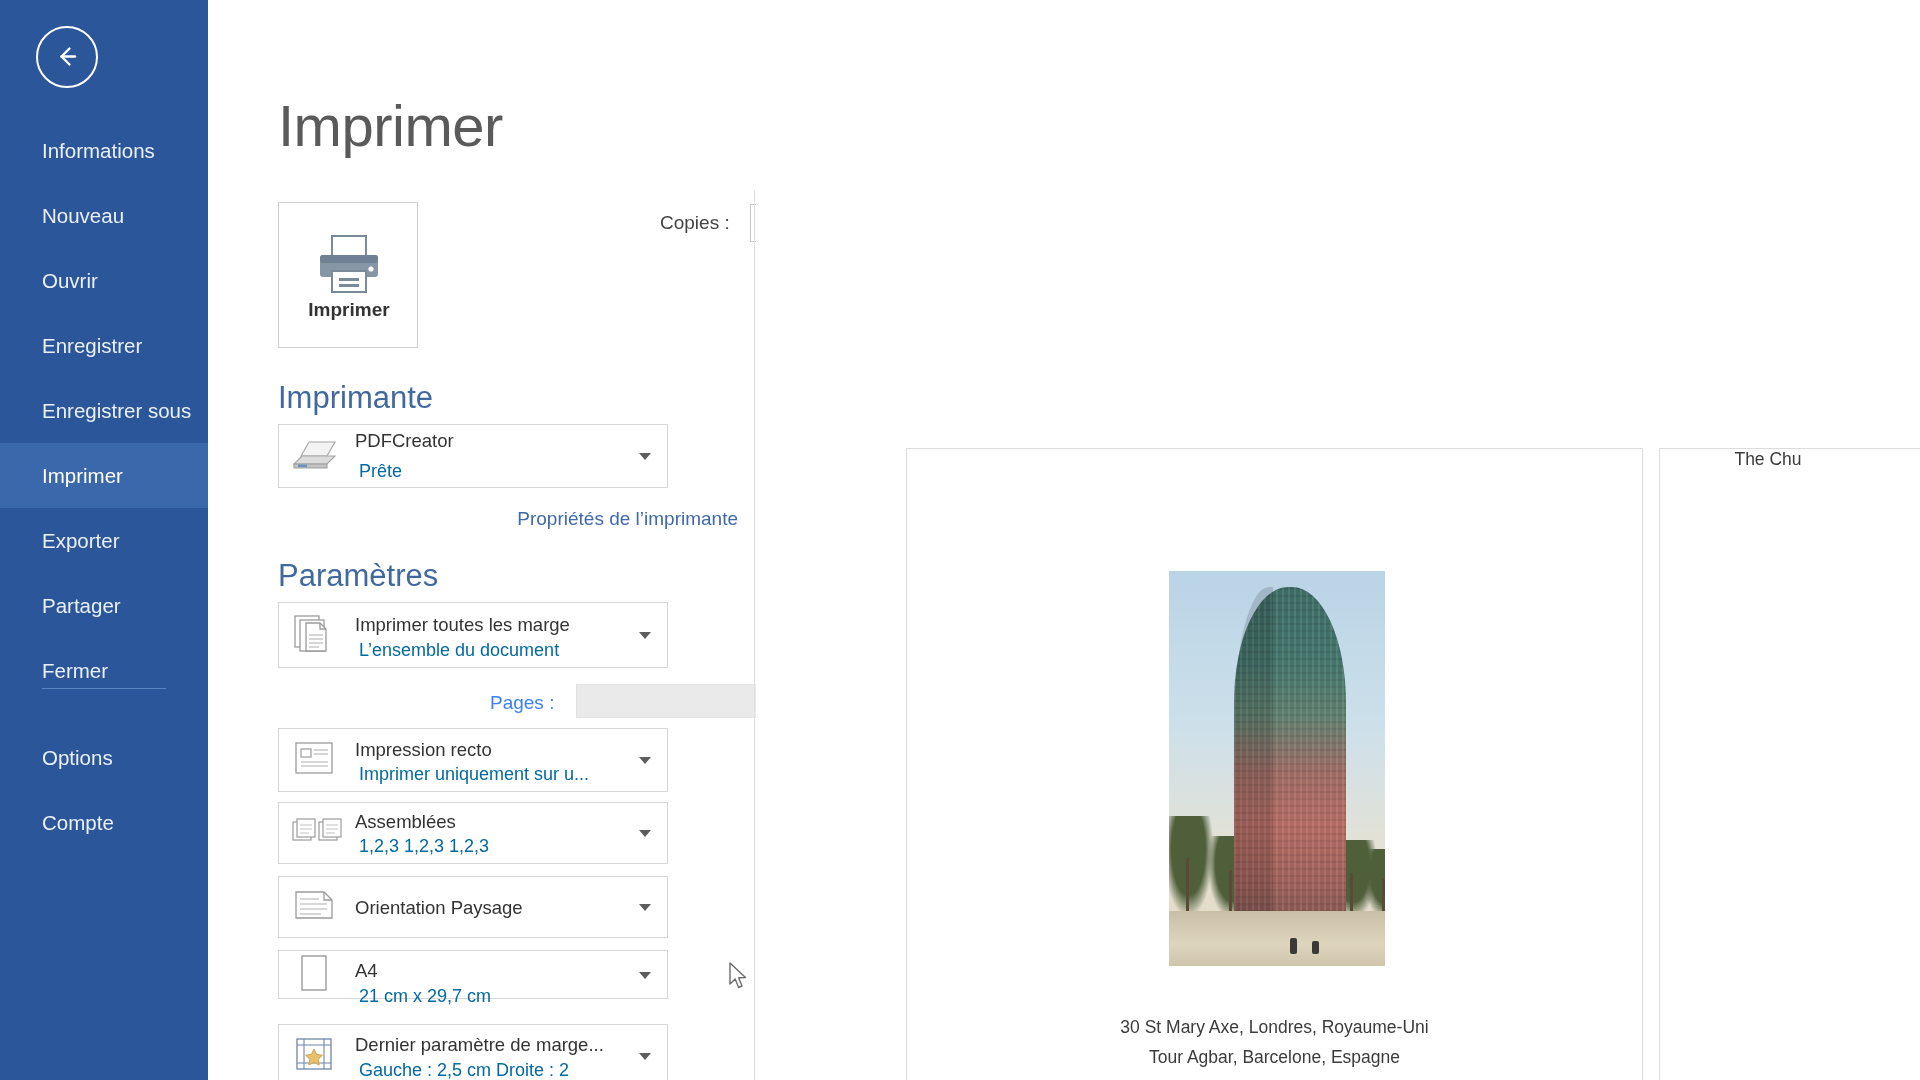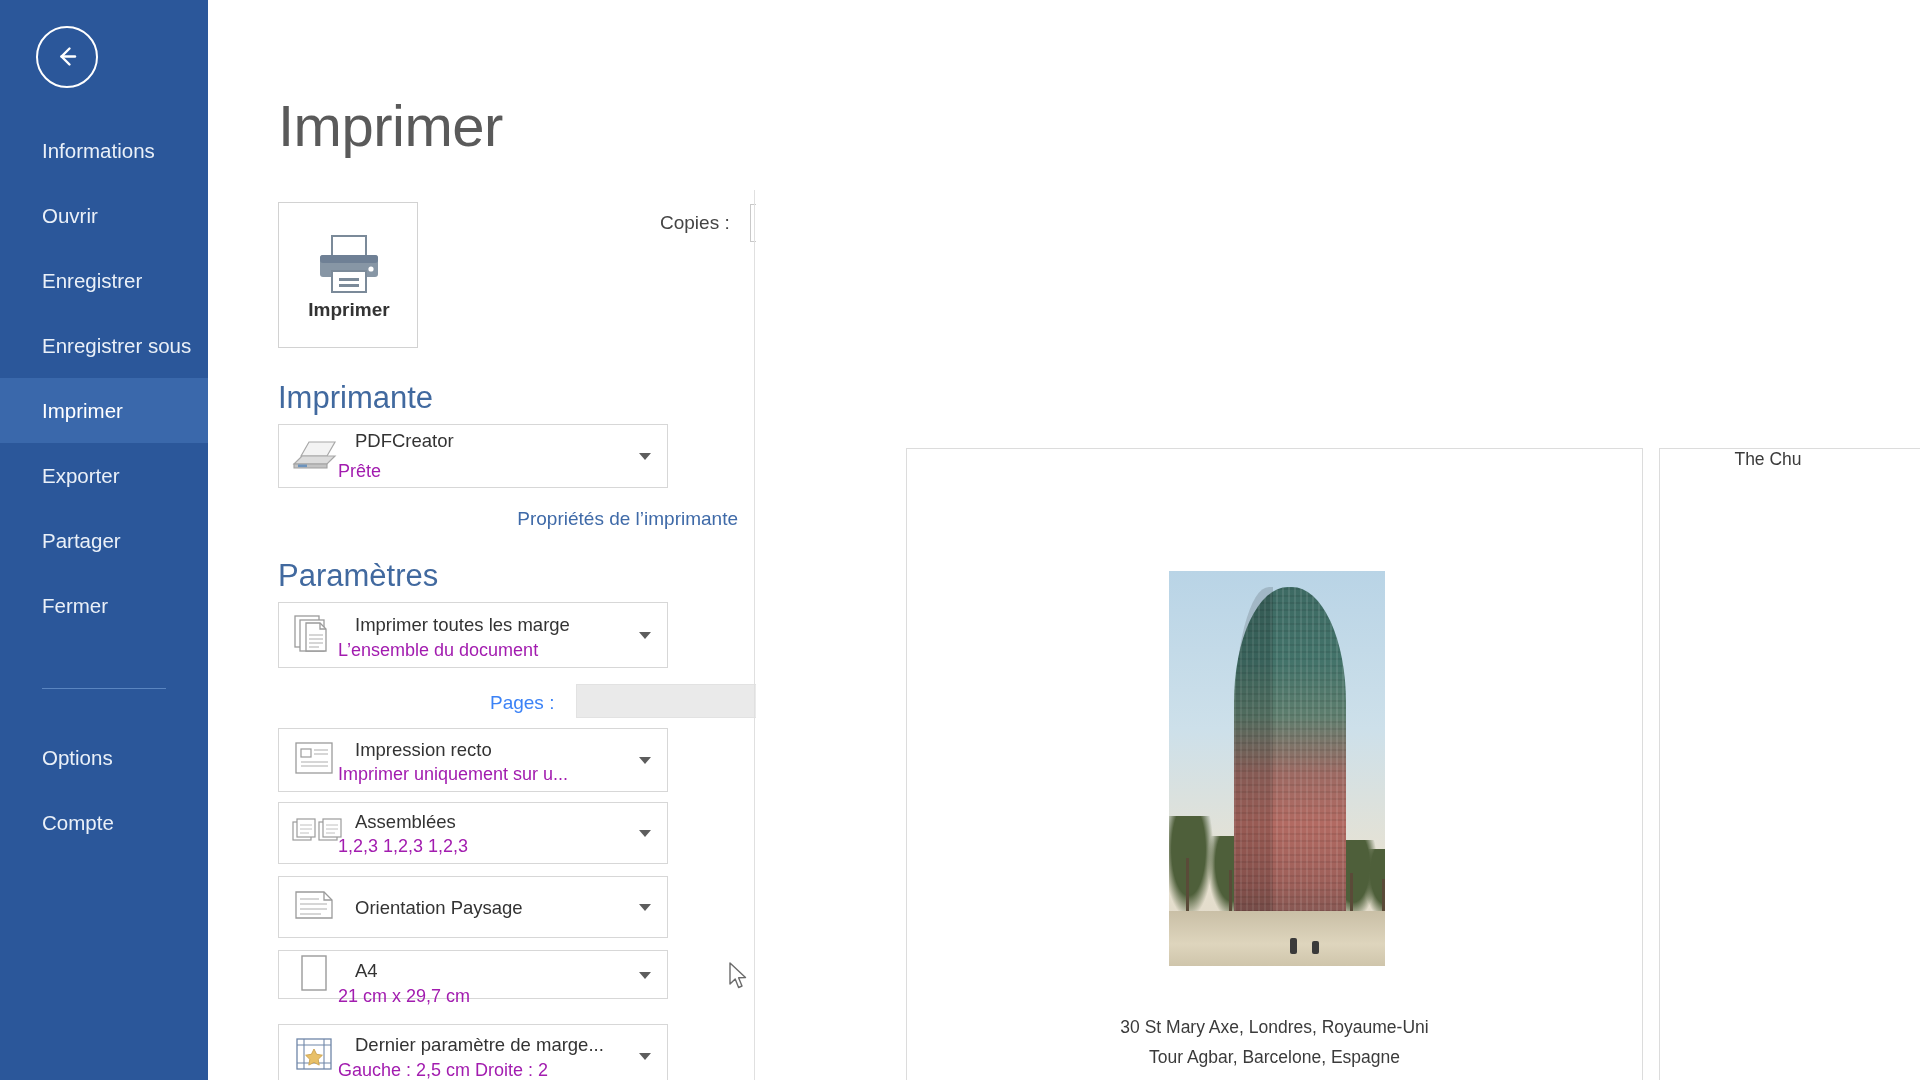--- a/index.html
+++ b/index.html
@@ -199,6 +199,9 @@
     <div class="rail-list">
       <div class="rail-item">
         <span>Informations</span>
+      </div>
+      <div class="rail-item">
+        <span>Nouveau</span>
       </div>
       <div class="rail-item">
         <span>Ouvrir</span>

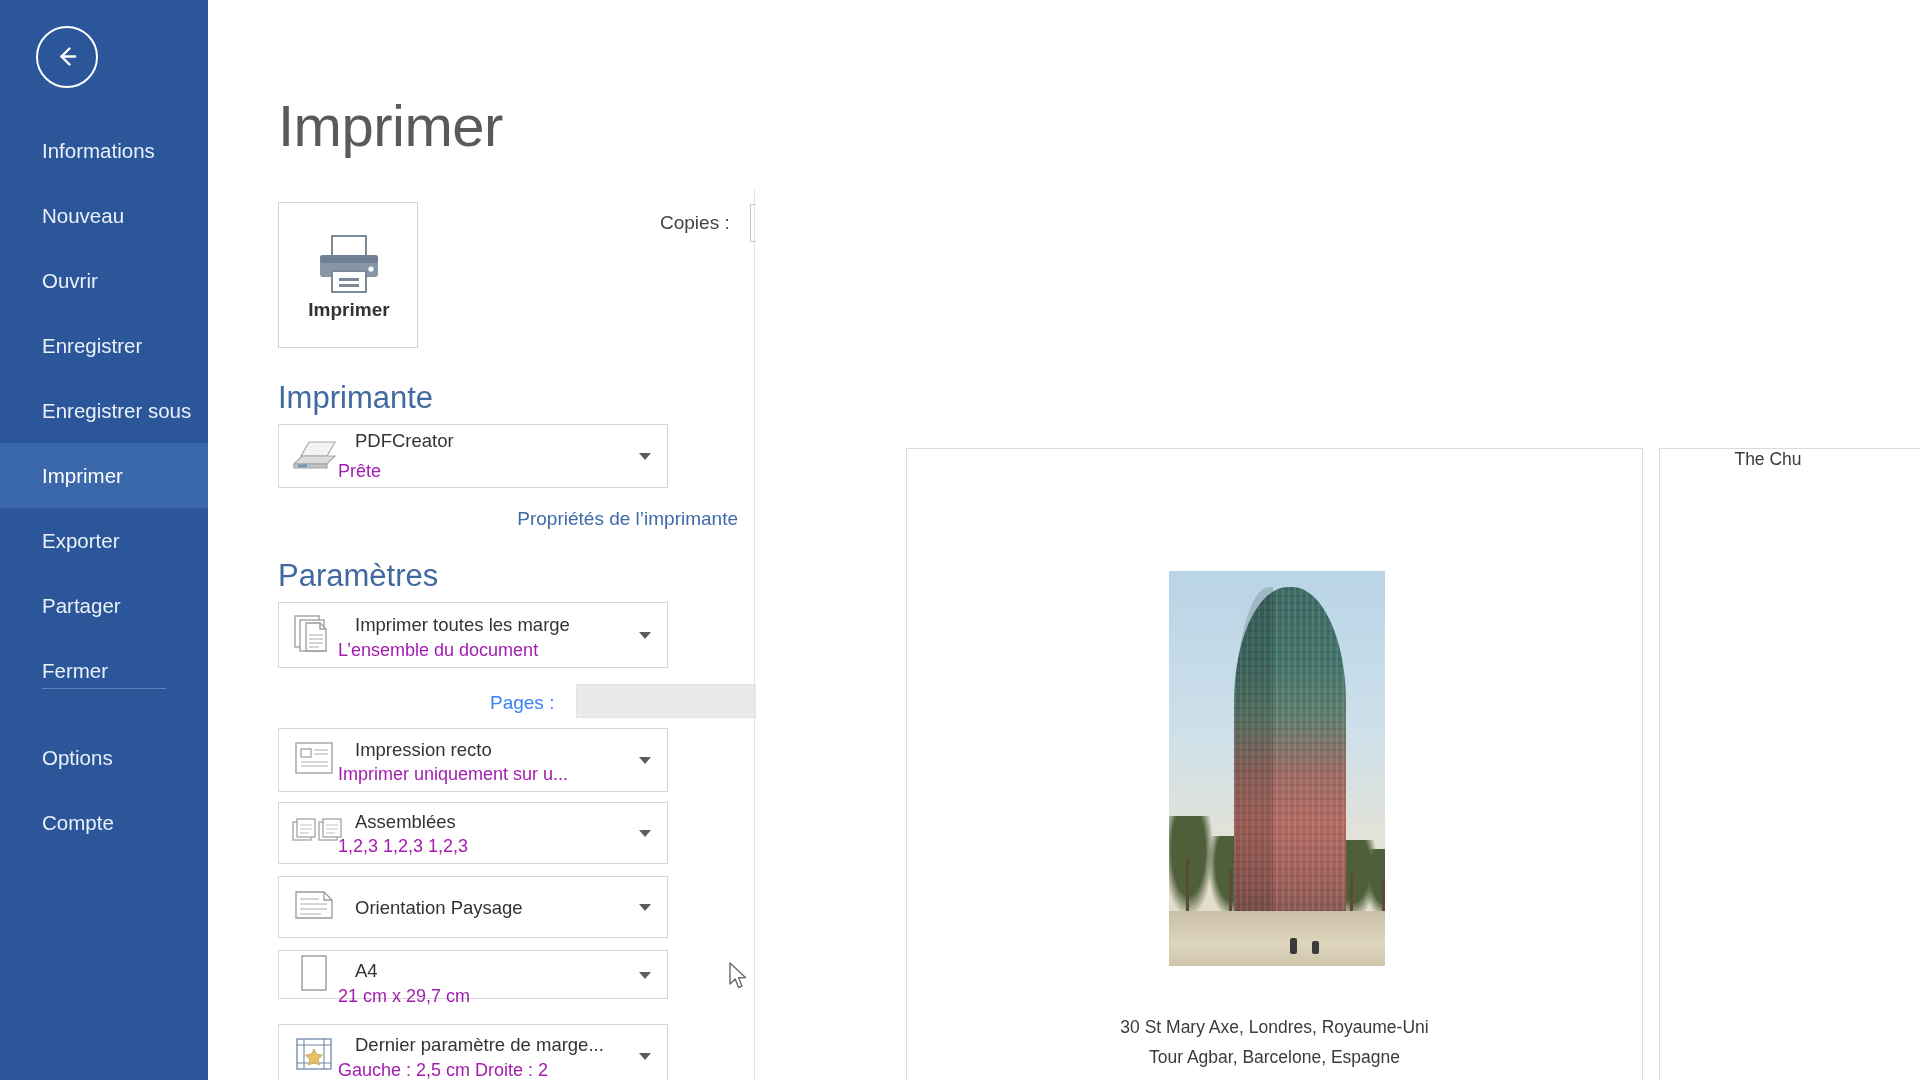--- a/index.html
+++ b/index.html
@@ -105,7 +105,7 @@
     overflow:hidden;text-overflow:ellipsis;width:272px;
   }
   .combo .t2{
-    position:absolute;left:59px;font-size:18px;color:#a21caf;white-space:nowrap;
+    position:absolute;left:80px;font-size:18px;color:#0369a1;white-space:nowrap;
     overflow:hidden;text-overflow:ellipsis;width:272px;
   }
   .combo .caret{

